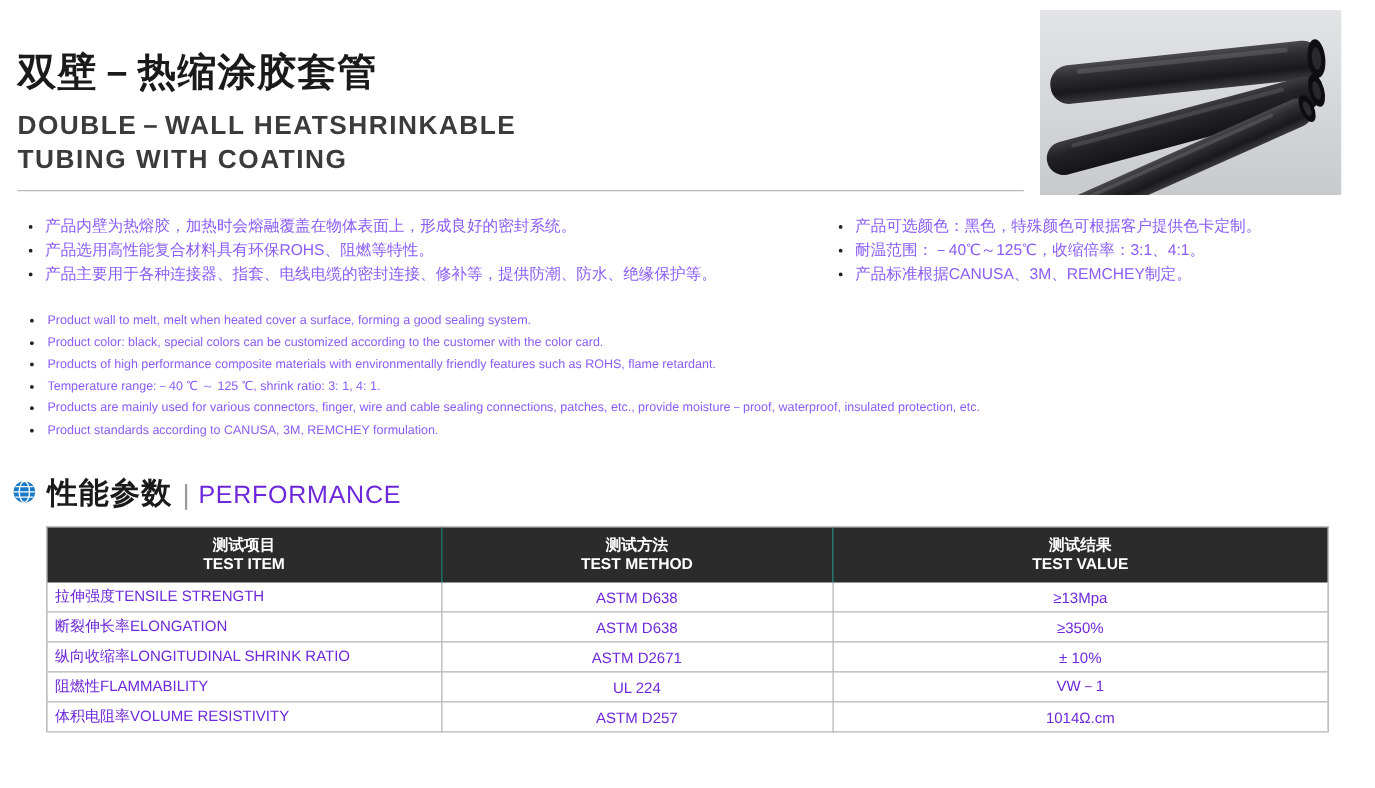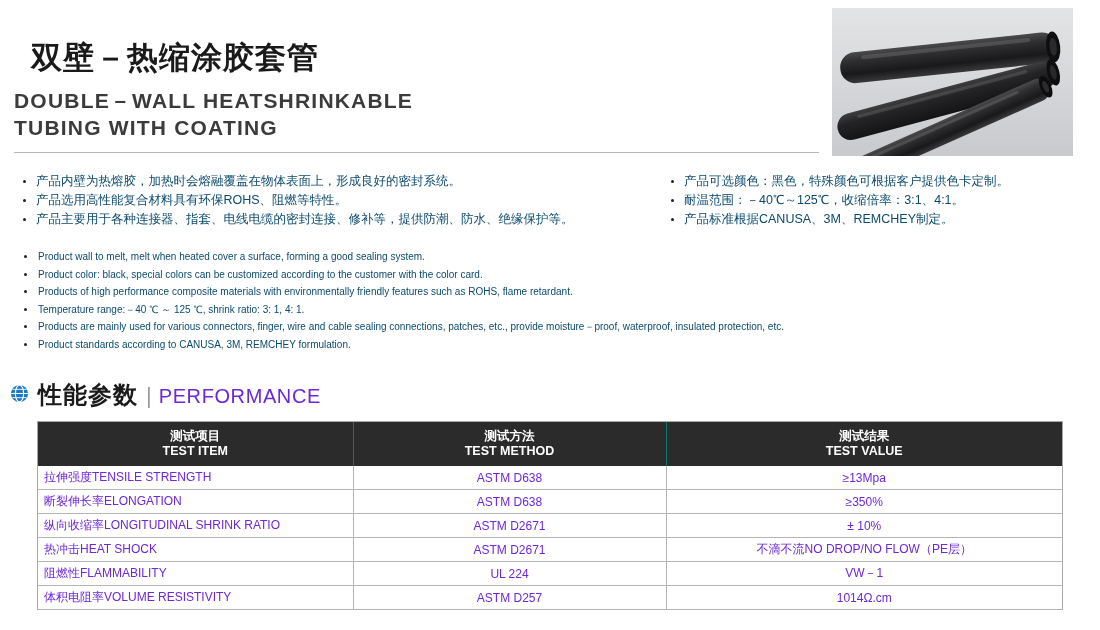--- a/index.html
+++ b/index.html
@@ -33,7 +33,7 @@
     letter-spacing: 1px;
     color: #1a1a1a;
     line-height: 1.15;
-    margin: 0 0 12px 17px;
+    margin: 0 0 12px 0;
   }
   .title-en {
     font-size: 21px;

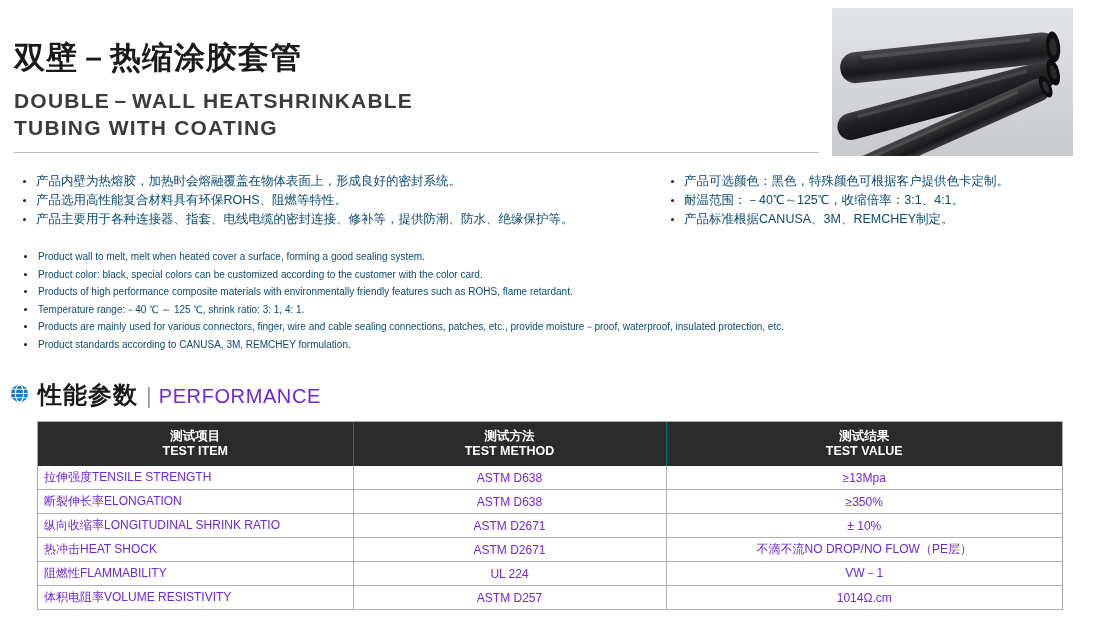--- a/index.html
+++ b/index.html
@@ -91,7 +91,7 @@
     padding-left: 16px;
     font-size: 12.5px;
     line-height: 19px;
-    color: #0c4a6e;
+    color: #8b5cf6;
   }
   ul.blist li:before {
     content: "";

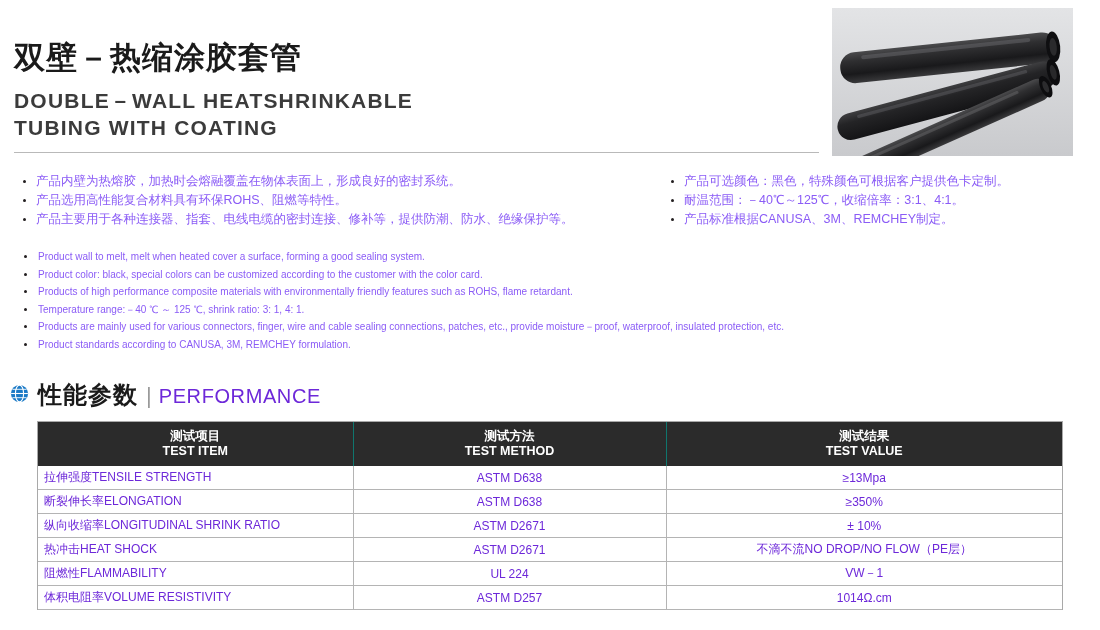--- a/index.html
+++ b/index.html
@@ -338,11 +338,6 @@
         <td class="c-value">± 10%</td>
       </tr>
       <tr>
-        <td class="c-item">热冲击HEAT SHOCK</td>
-        <td class="c-method">ASTM D2671</td>
-        <td class="c-value">不滴不流NO DROP/NO FLOW（PE层）</td>
-      </tr>
-      <tr>
         <td class="c-item">阻燃性FLAMMABILITY</td>
         <td class="c-method">UL 224</td>
         <td class="c-value">VW－1</td>

